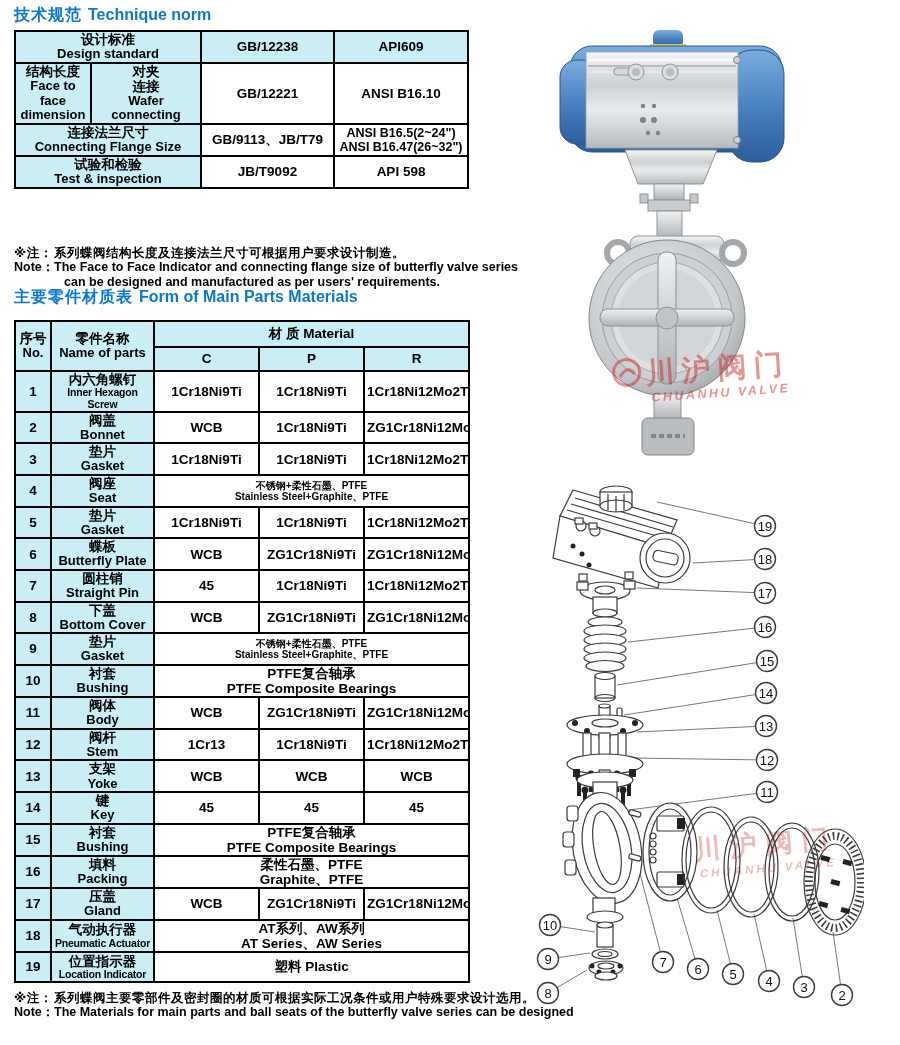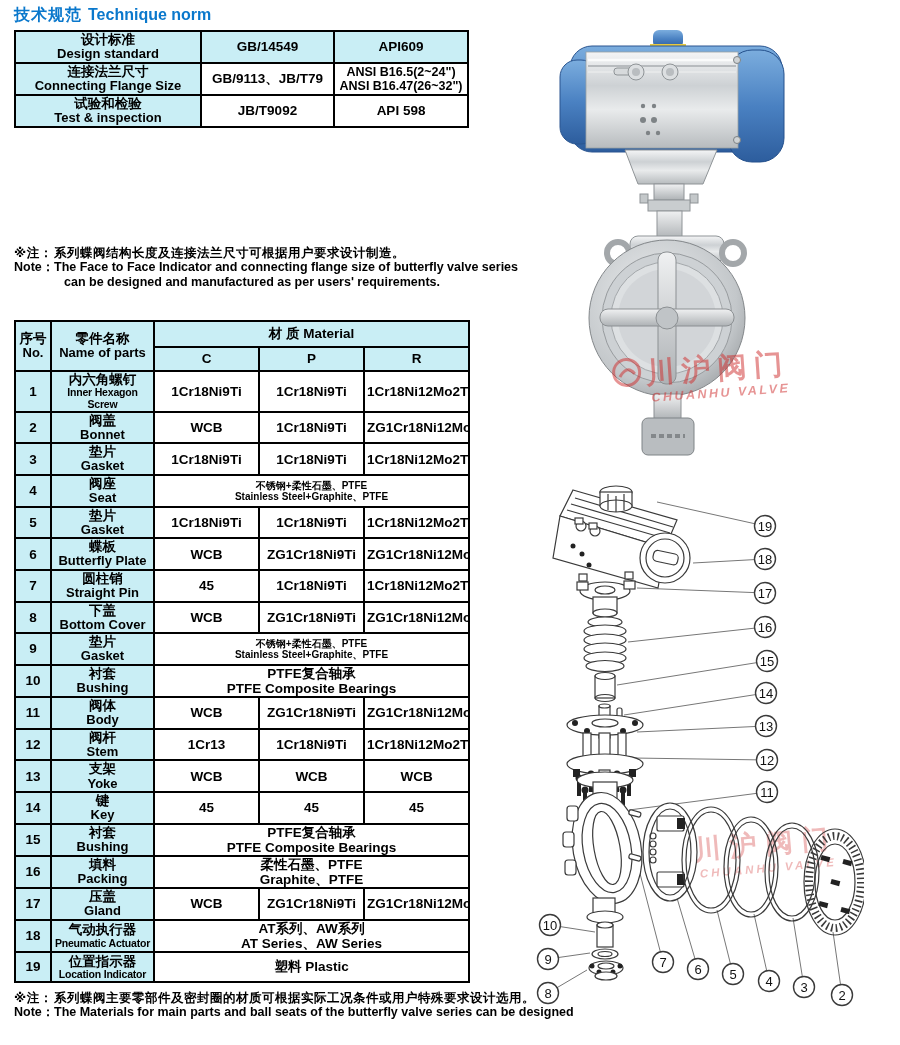--- a/index.html
+++ b/index.html
@@ -55,7 +55,7 @@
             <div>设计标准</div>
             <div class="en">Design standard</div>
           </td>
-      <td class="cy">GB/14549</td>
+      <td class="cy">GB/12238</td>
       <td class="cy">API609</td>
     </tr>
     <tr style="height:32px;">

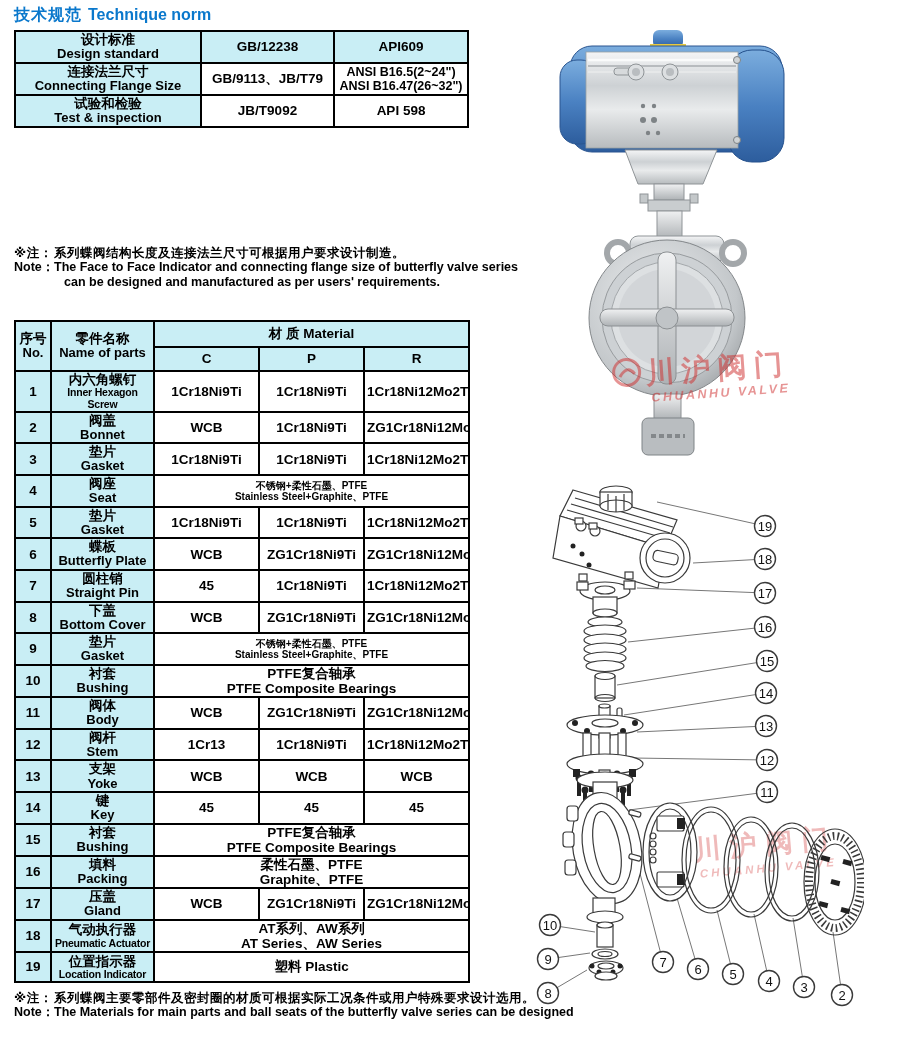--- a/index.html
+++ b/index.html
@@ -58,6 +58,22 @@
       <td class="cy">GB/12238</td>
       <td class="cy">API609</td>
     </tr>
+    <tr style="height:58px;">
+      <td class="cy">
+            <div>结构长度</div>
+            <div class="en">Face to</div>
+            <div class="en">face</div>
+            <div class="en">dimension</div>
+          </td>
+      <td class="cy">
+            <div>对夹</div>
+            <div>连接</div>
+            <div class="en">Wafer</div>
+            <div class="en">connecting</div>
+          </td>
+      <td class="wh">GB/12221</td>
+      <td class="wh">ANSI B16.10</td>
+    </tr>
     <tr style="height:32px;">
       <td class="cy" colspan="2">
             <div>连接法兰尺寸</div>

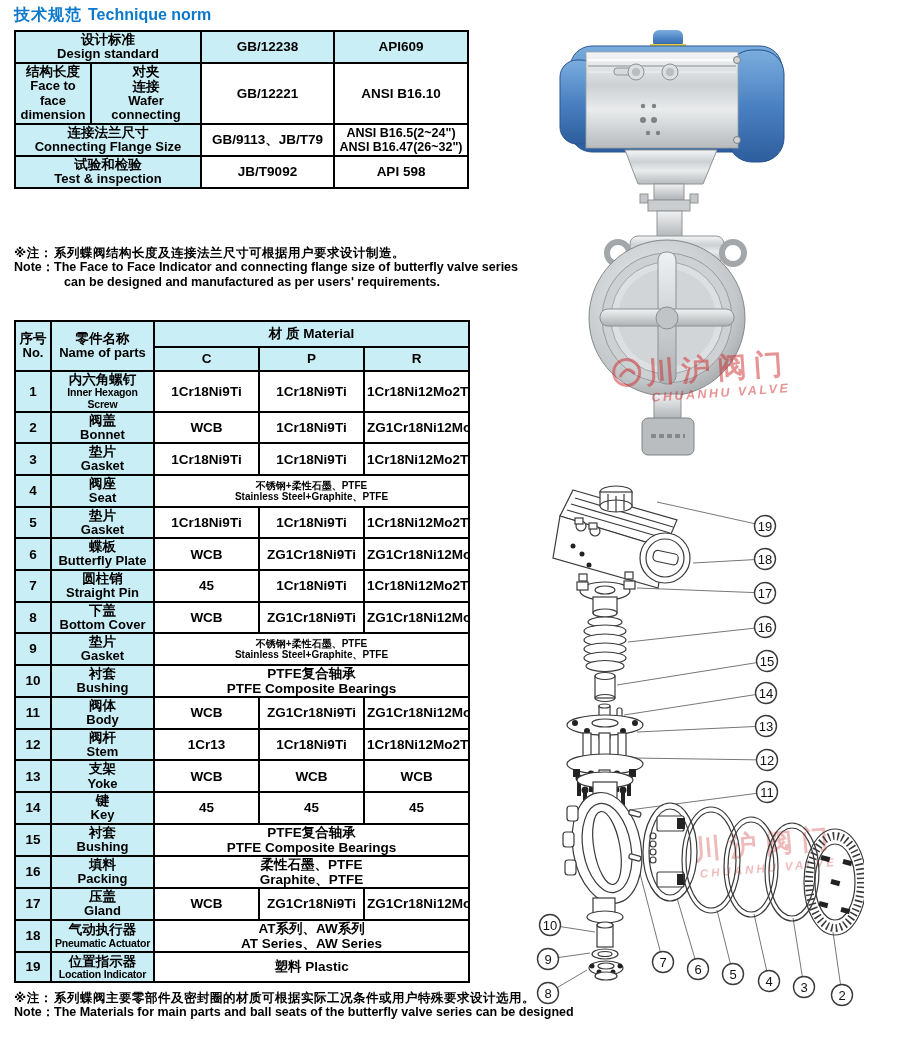--- a/index.html
+++ b/index.html
@@ -102,6 +102,9 @@
     <div class="nrow ind">can be designed and manufactured as per users' requirements.</div>
   </div>
 
+  <div class="sec-title" style="top:287px;">
+    <span class="zh">主要零件材质表</span><span>Form of Main Parts Materials</span>
+  </div>
 
   <table class="tbl" style="top:320px;width:454px;">
     <colgroup>

